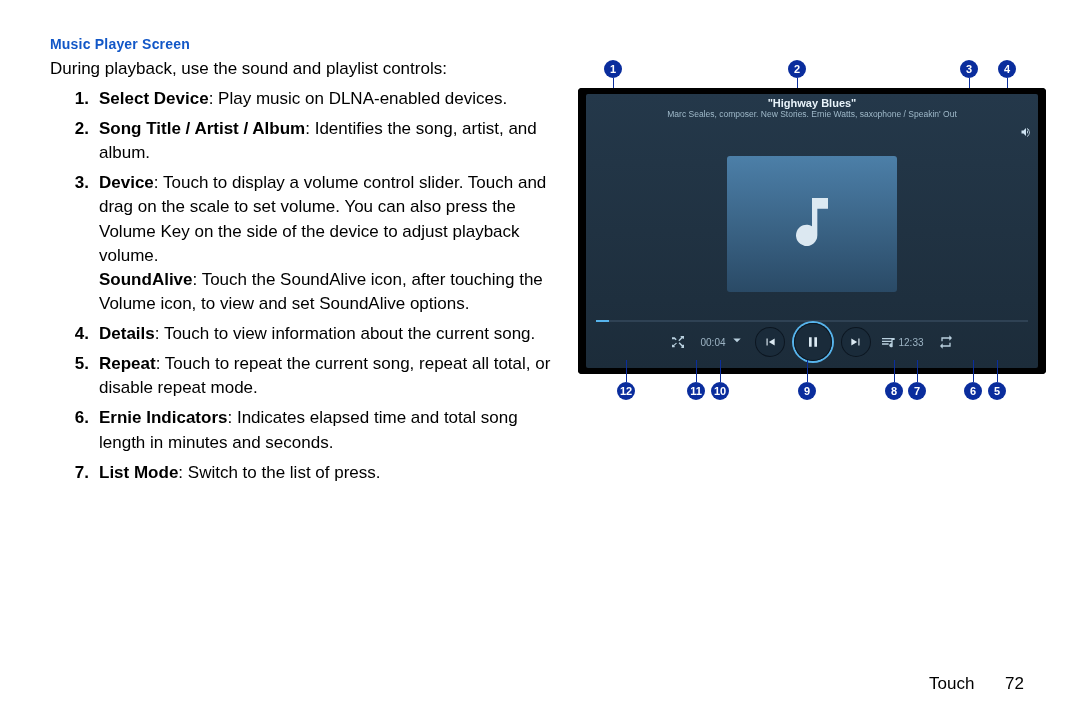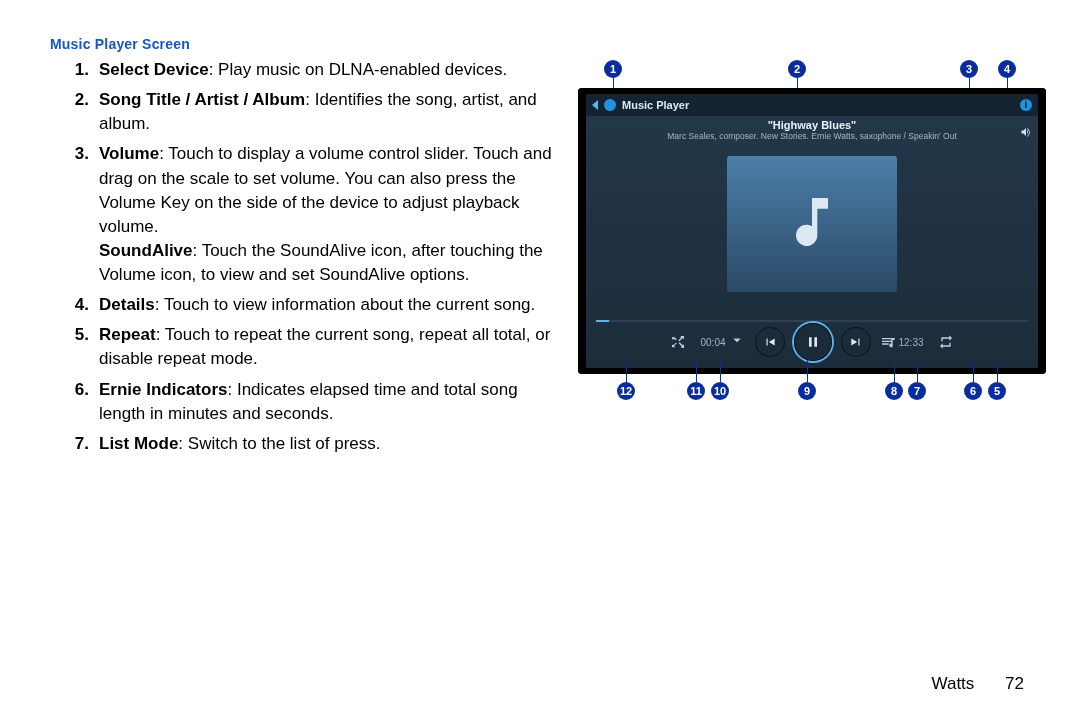--- a/index.html
+++ b/index.html
@@ -188,6 +188,7 @@
 
   <div class="left-col">
     <h3 class="heading">Music Player Screen</h3>
+    <p class="intro">During playback, use the sound and playlist controls:</p>
 
     <ol class="main-list">
       <li>

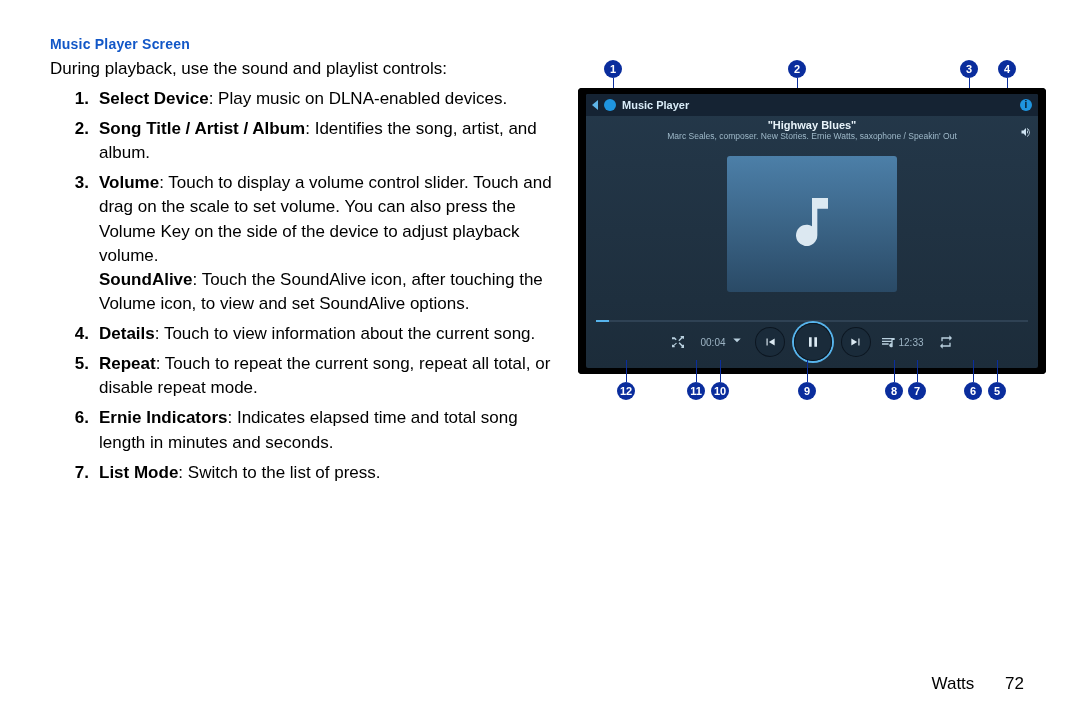--- a/index.html
+++ b/index.html
@@ -239,14 +239,6 @@
 
     <div class="device">
       <div class="screen">
-        <div class="titlebar">
-          <div class="tb-left">
-            <span class="caret"></span>
-            <span class="head"></span>
-          </div>
-          <span class="tb-title">Music Player</span>
-          <span class="info">i</span>
-        </div>
         <div class="songbar">
           <div class="song">"Highway Blues"</div>
           <div class="meta">Marc Seales, composer. New Stories. Ernie Watts, saxophone / Speakin' Out</div>

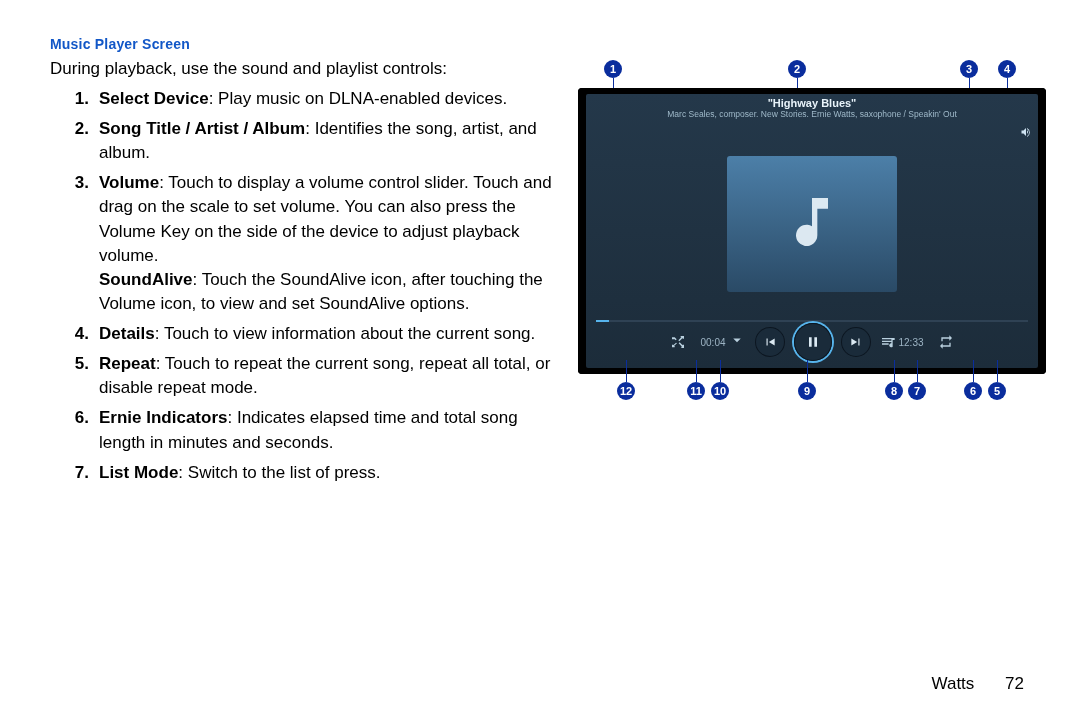--- a/index.html
+++ b/index.html
@@ -201,7 +201,7 @@
       </li>
       <li>
         <span class="num">3.</span>
-        <span class="b">Volume</span><span>: Touch to display a volume control slider. Touch and drag on the scale to set volume. You can also press the Volume Key on the side of the device to adjust playback volume.</span>
+        <span class="b">Device</span><span>: Touch to display a volume control slider. Touch and drag on the scale to set volume. You can also press the Volume Key on the side of the device to adjust playback volume.</span>
         <br>
         <span class="b">SoundAlive</span><span>: Touch the SoundAlive icon, after touching the Volume icon, to view and set SoundAlive options.</span>
       </li>

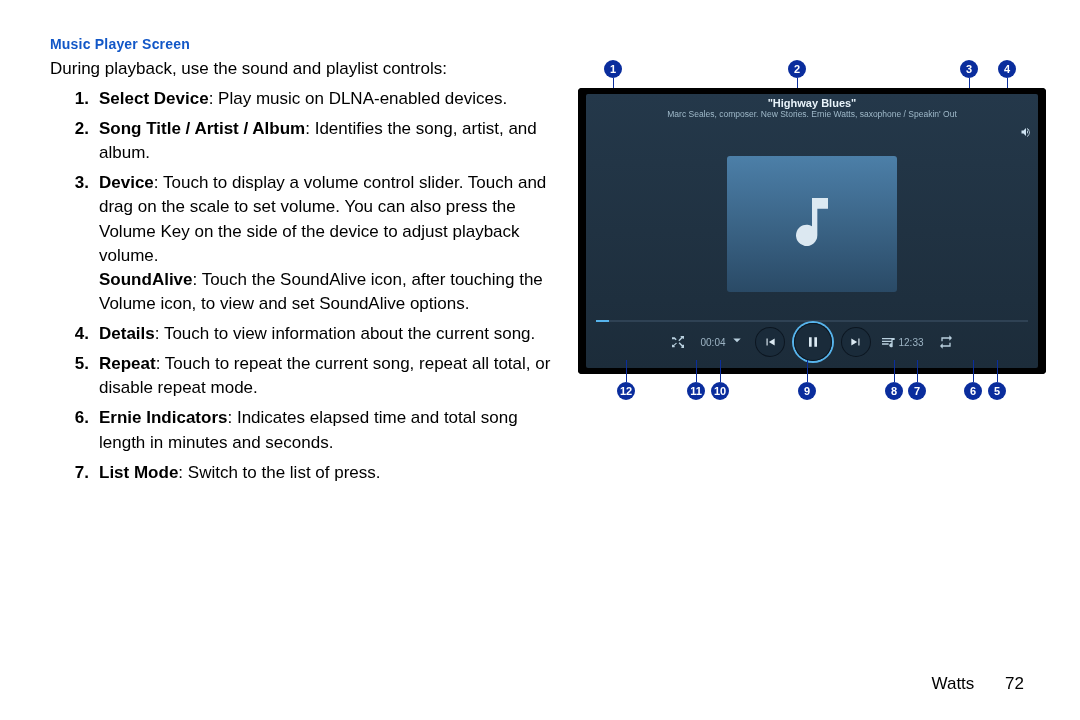--- a/index.html
+++ b/index.html
@@ -330,7 +330,7 @@
   </div>
 
   <div class="footer">
-    <span>Watts</span>
+    <span>Touch</span>
     <span class="pg">72</span>
   </div>
 </div>

